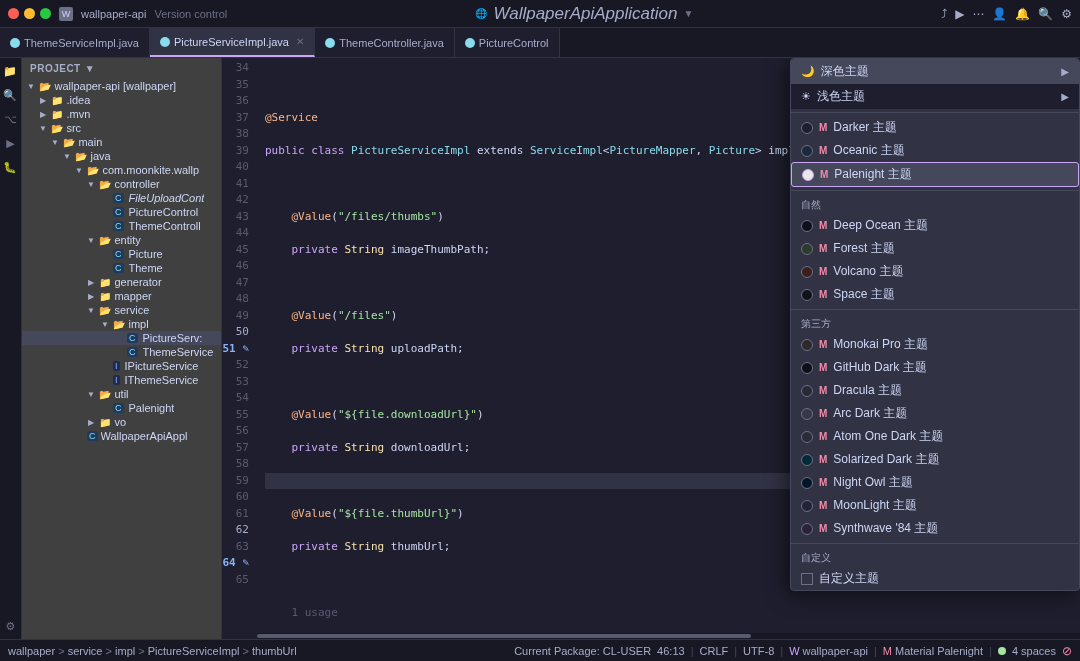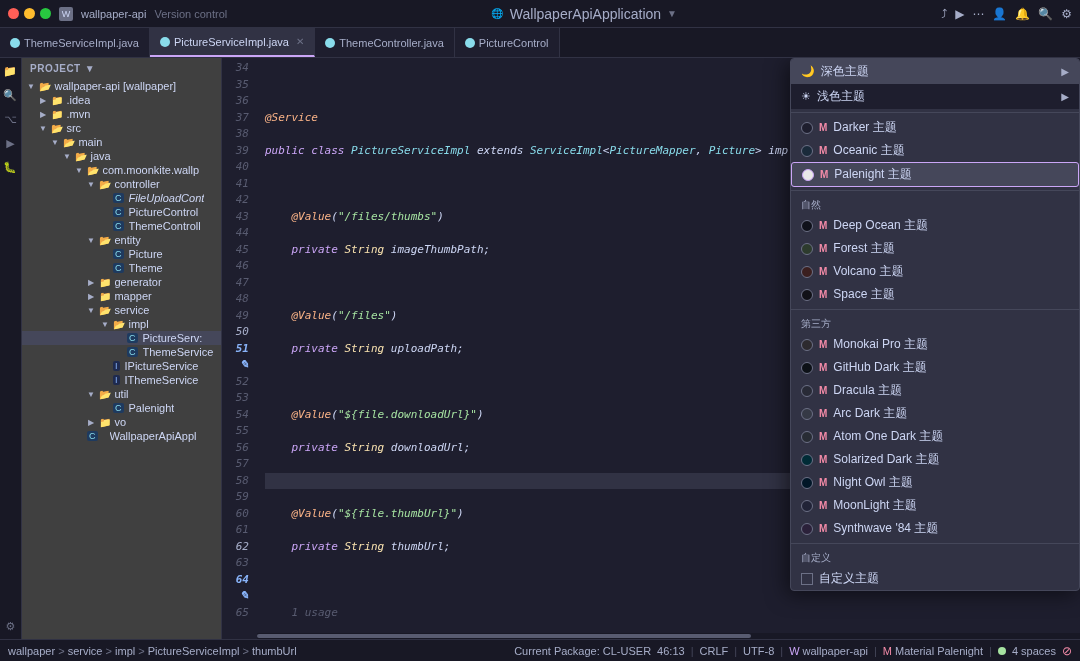--- a/index.html
+++ b/index.html
@@ -259,7 +259,7 @@
   <span style="font-size:11px;color:#6c7086;">Version control</span>
   <div class="title-bar-center">
     <span style="font-size:10px;">🌐</span>
-    <span style="color:#a6adc8;font-size:14px;">WallpaperApiApplication</span>
+    <span style="color:#a6adc8;font-size:17px;font-style:italic;">WallpaperApiApplication</span>
     <span style="font-size:10px;color:#6c7086;">▼</span>
   </div>
   <div class="title-bar-right">

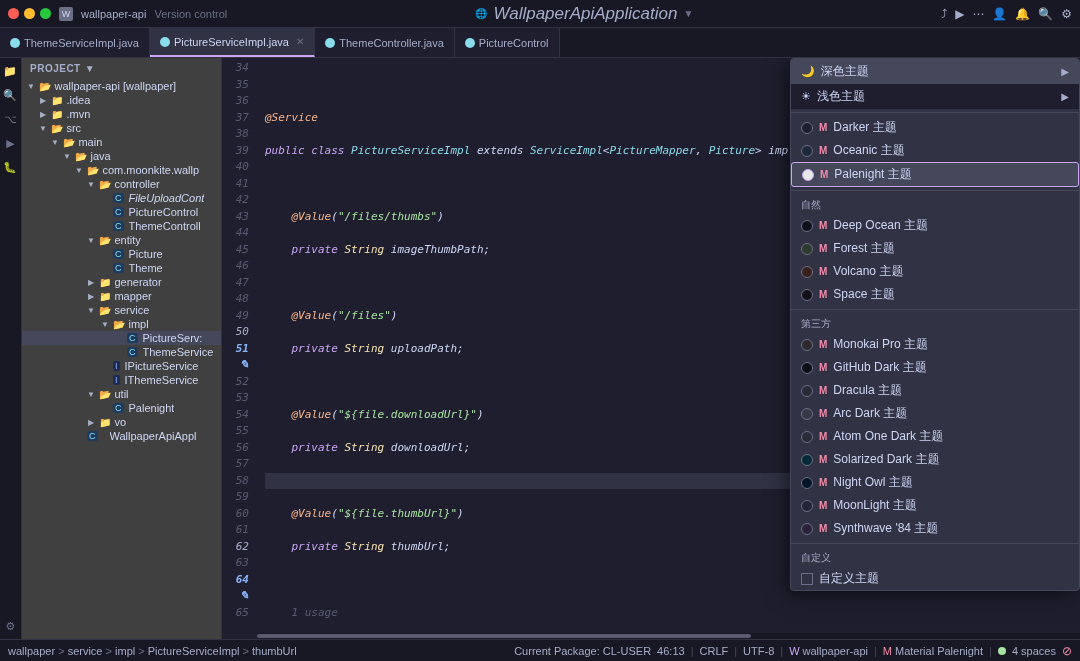--- a/index.html
+++ b/index.html
@@ -130,7 +130,6 @@
       display: flex;
       height: 100%;
       overflow: hidden;
-      font-style: italic;
     }
     .line-numbers {
       width: 35px;

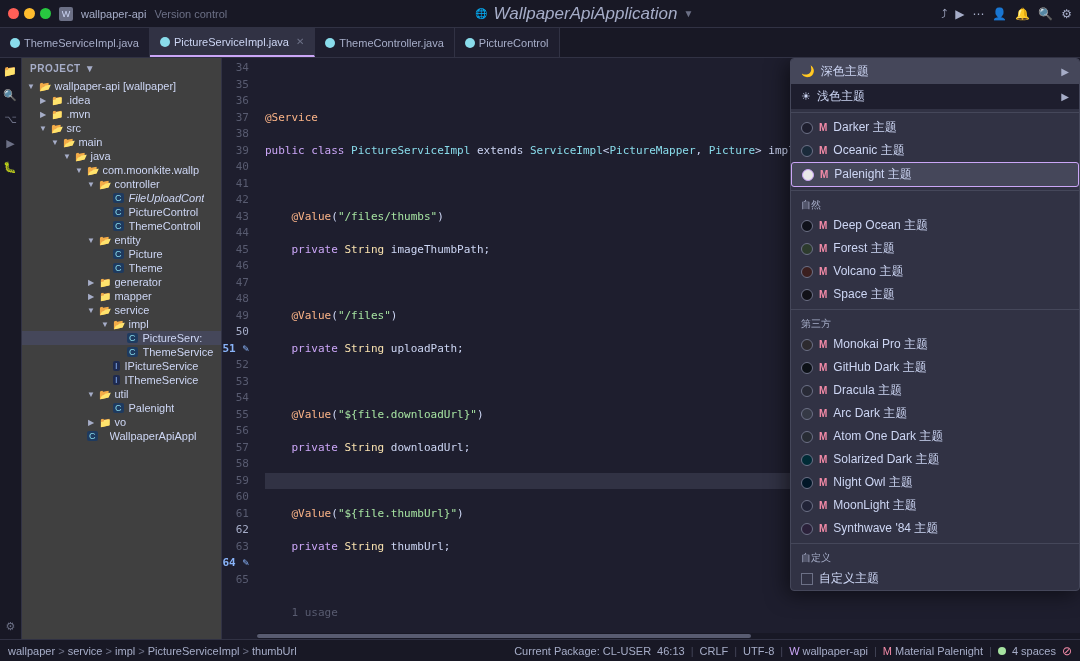--- a/index.html
+++ b/index.html
@@ -438,7 +438,7 @@
     <div class="tree-item" style="padding-left:52px;">
       <span class="tree-arrow"> </span>
       <span style="font-size:9px;color:#89dceb;background:#1e3a5f;padding:0 2px;border-radius:2px;">C</span>
-      <span class="tree-label" style="margin-left:9px;">WallpaperApiAppl</span>
+      <span class="tree-label" style="margin-left:0;">WallpaperApiAppl</span>
     </div>
   </div>
 

